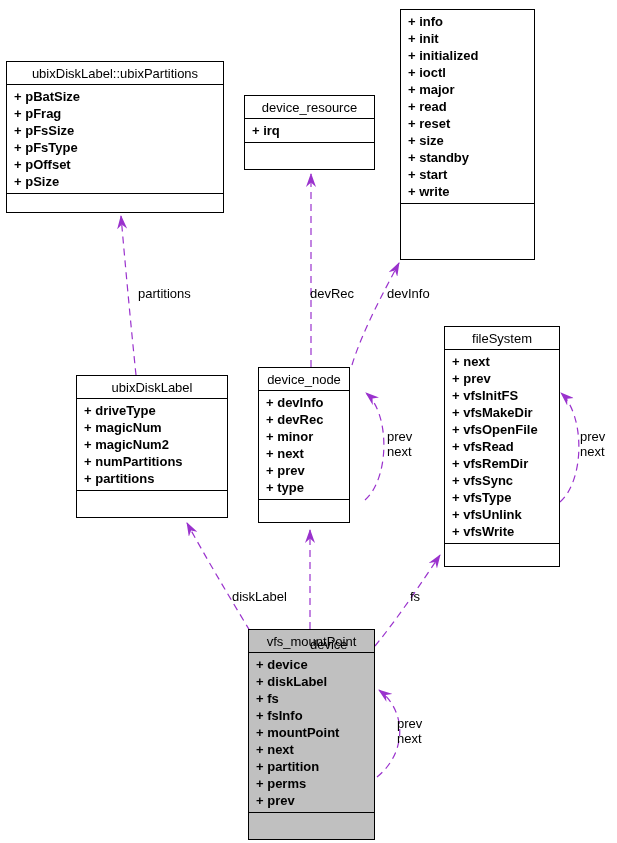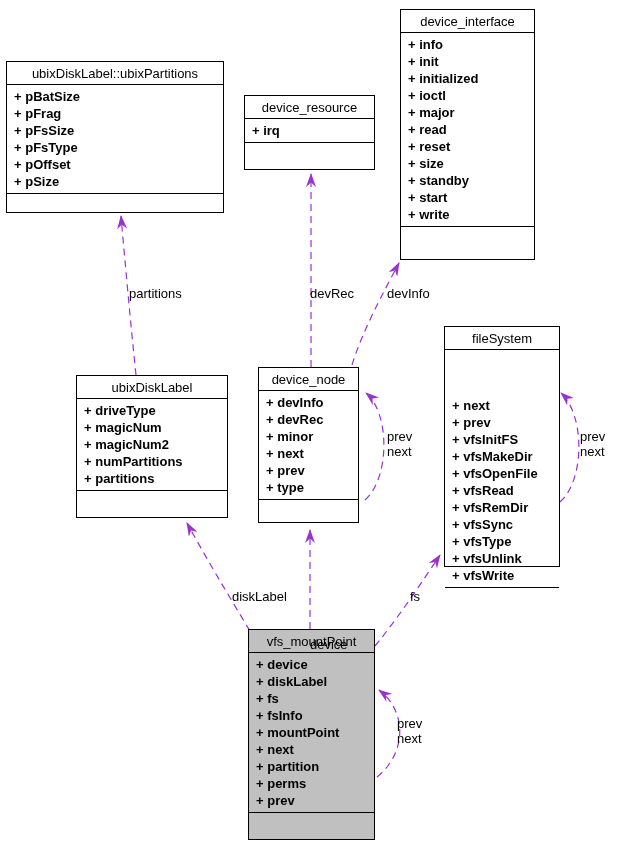--- a/index.html
+++ b/index.html
@@ -82,7 +82,6 @@
   </div>
 
   <div class="class-box" style="left:400px;top:9px;width:135px;height:251px;">
-    <div class="class-title">device_interface</div>
     <div class="class-fields">
         <div class="field">+ info</div>
         <div class="field">+ init</div>

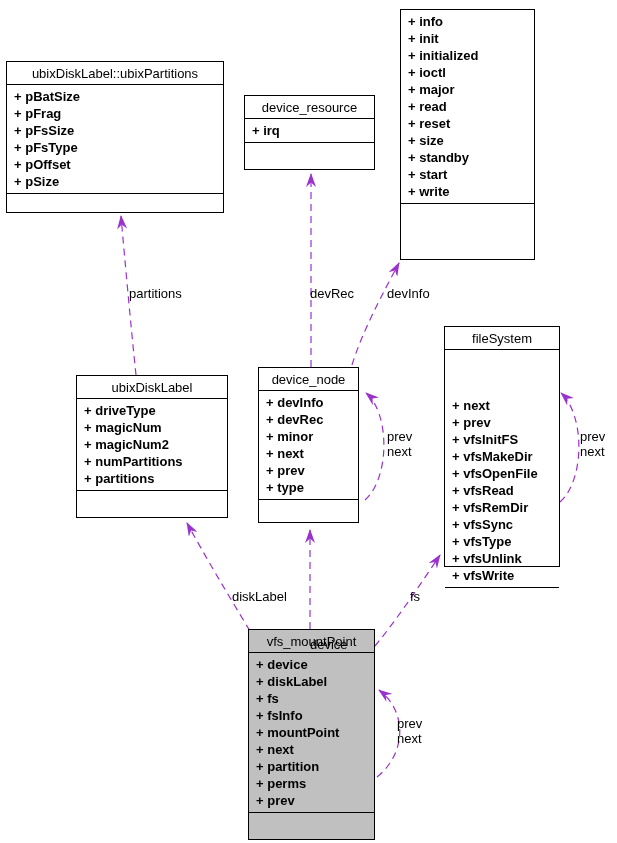--- a/index.html
+++ b/index.html
@@ -157,7 +157,7 @@
     <div class="class-empty"></div>
   </div>
 
-  <div class="edge-label" style="left:129px;top:286px;">partitions</div>
+  <div class="edge-label" style="left:138px;top:286px;">partitions</div>
   <div class="edge-label" style="left:310px;top:286px;">devRec</div>
   <div class="edge-label" style="left:387px;top:286px;">devInfo</div>
   <div class="edge-label" style="left:232px;top:589px;">diskLabel</div>

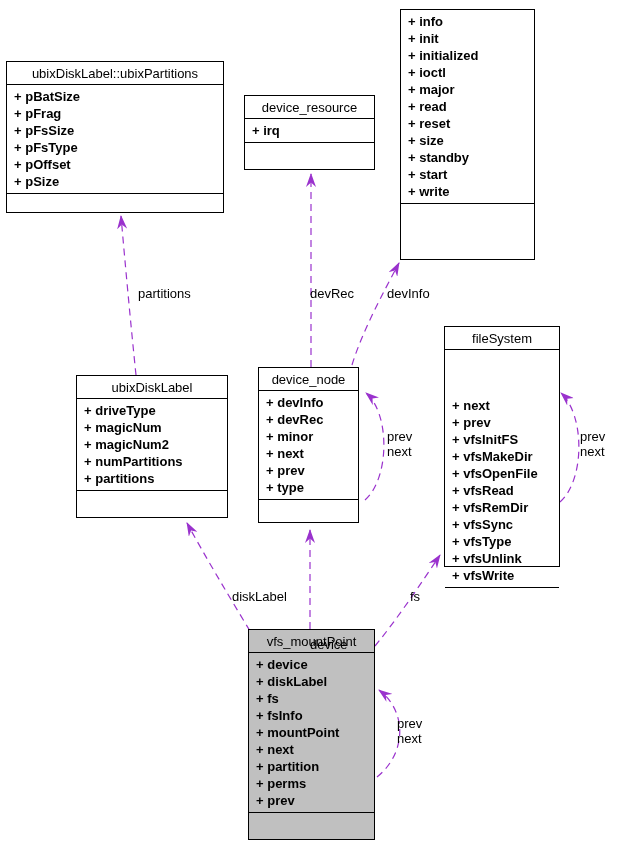--- a/index.html
+++ b/index.html
@@ -123,7 +123,7 @@
     <div class="class-empty"></div>
   </div>
 
-  <div class="class-box" style="left:444px;top:326px;width:116px;height:241px;gap:44px;">
+  <div class="class-box" style="left:444px;top:326px;width:116px;height:241px;">
     <div class="class-title">fileSystem</div>
     <div class="class-fields">
         <div class="field">+ next</div>

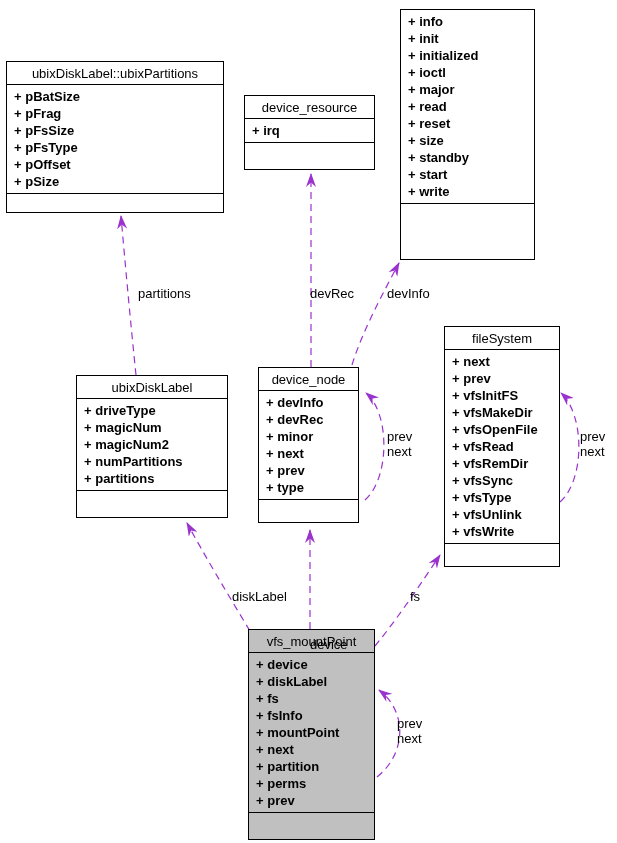--- a/index.html
+++ b/index.html
@@ -110,7 +110,7 @@
     <div class="class-empty"></div>
   </div>
 
-  <div class="class-box" style="left:258px;top:367px;width:101px;height:156px;">
+  <div class="class-box" style="left:258px;top:367px;width:92px;height:156px;">
     <div class="class-title">device_node</div>
     <div class="class-fields">
         <div class="field">+ devInfo</div>

